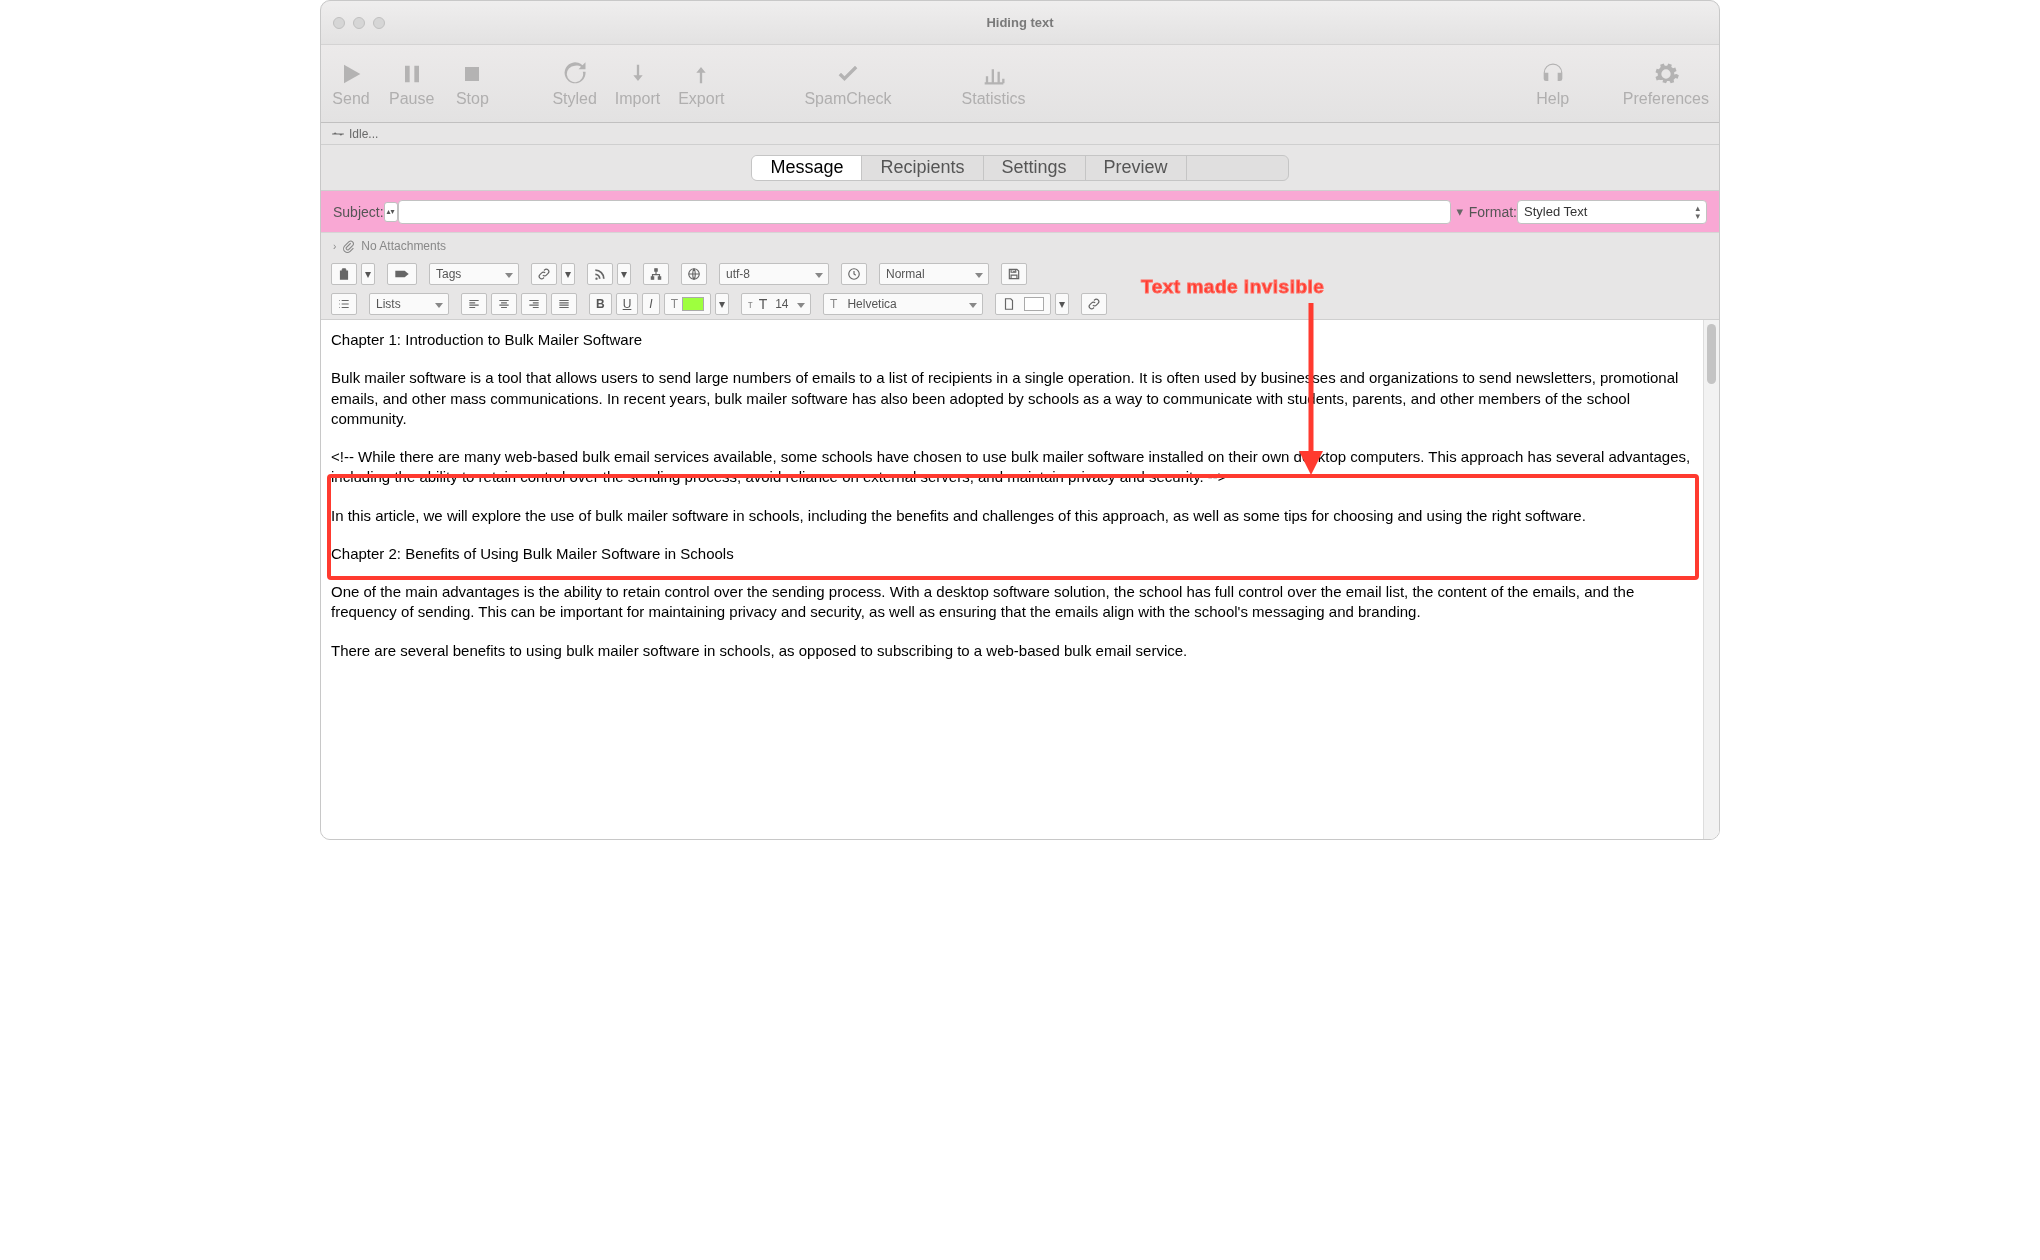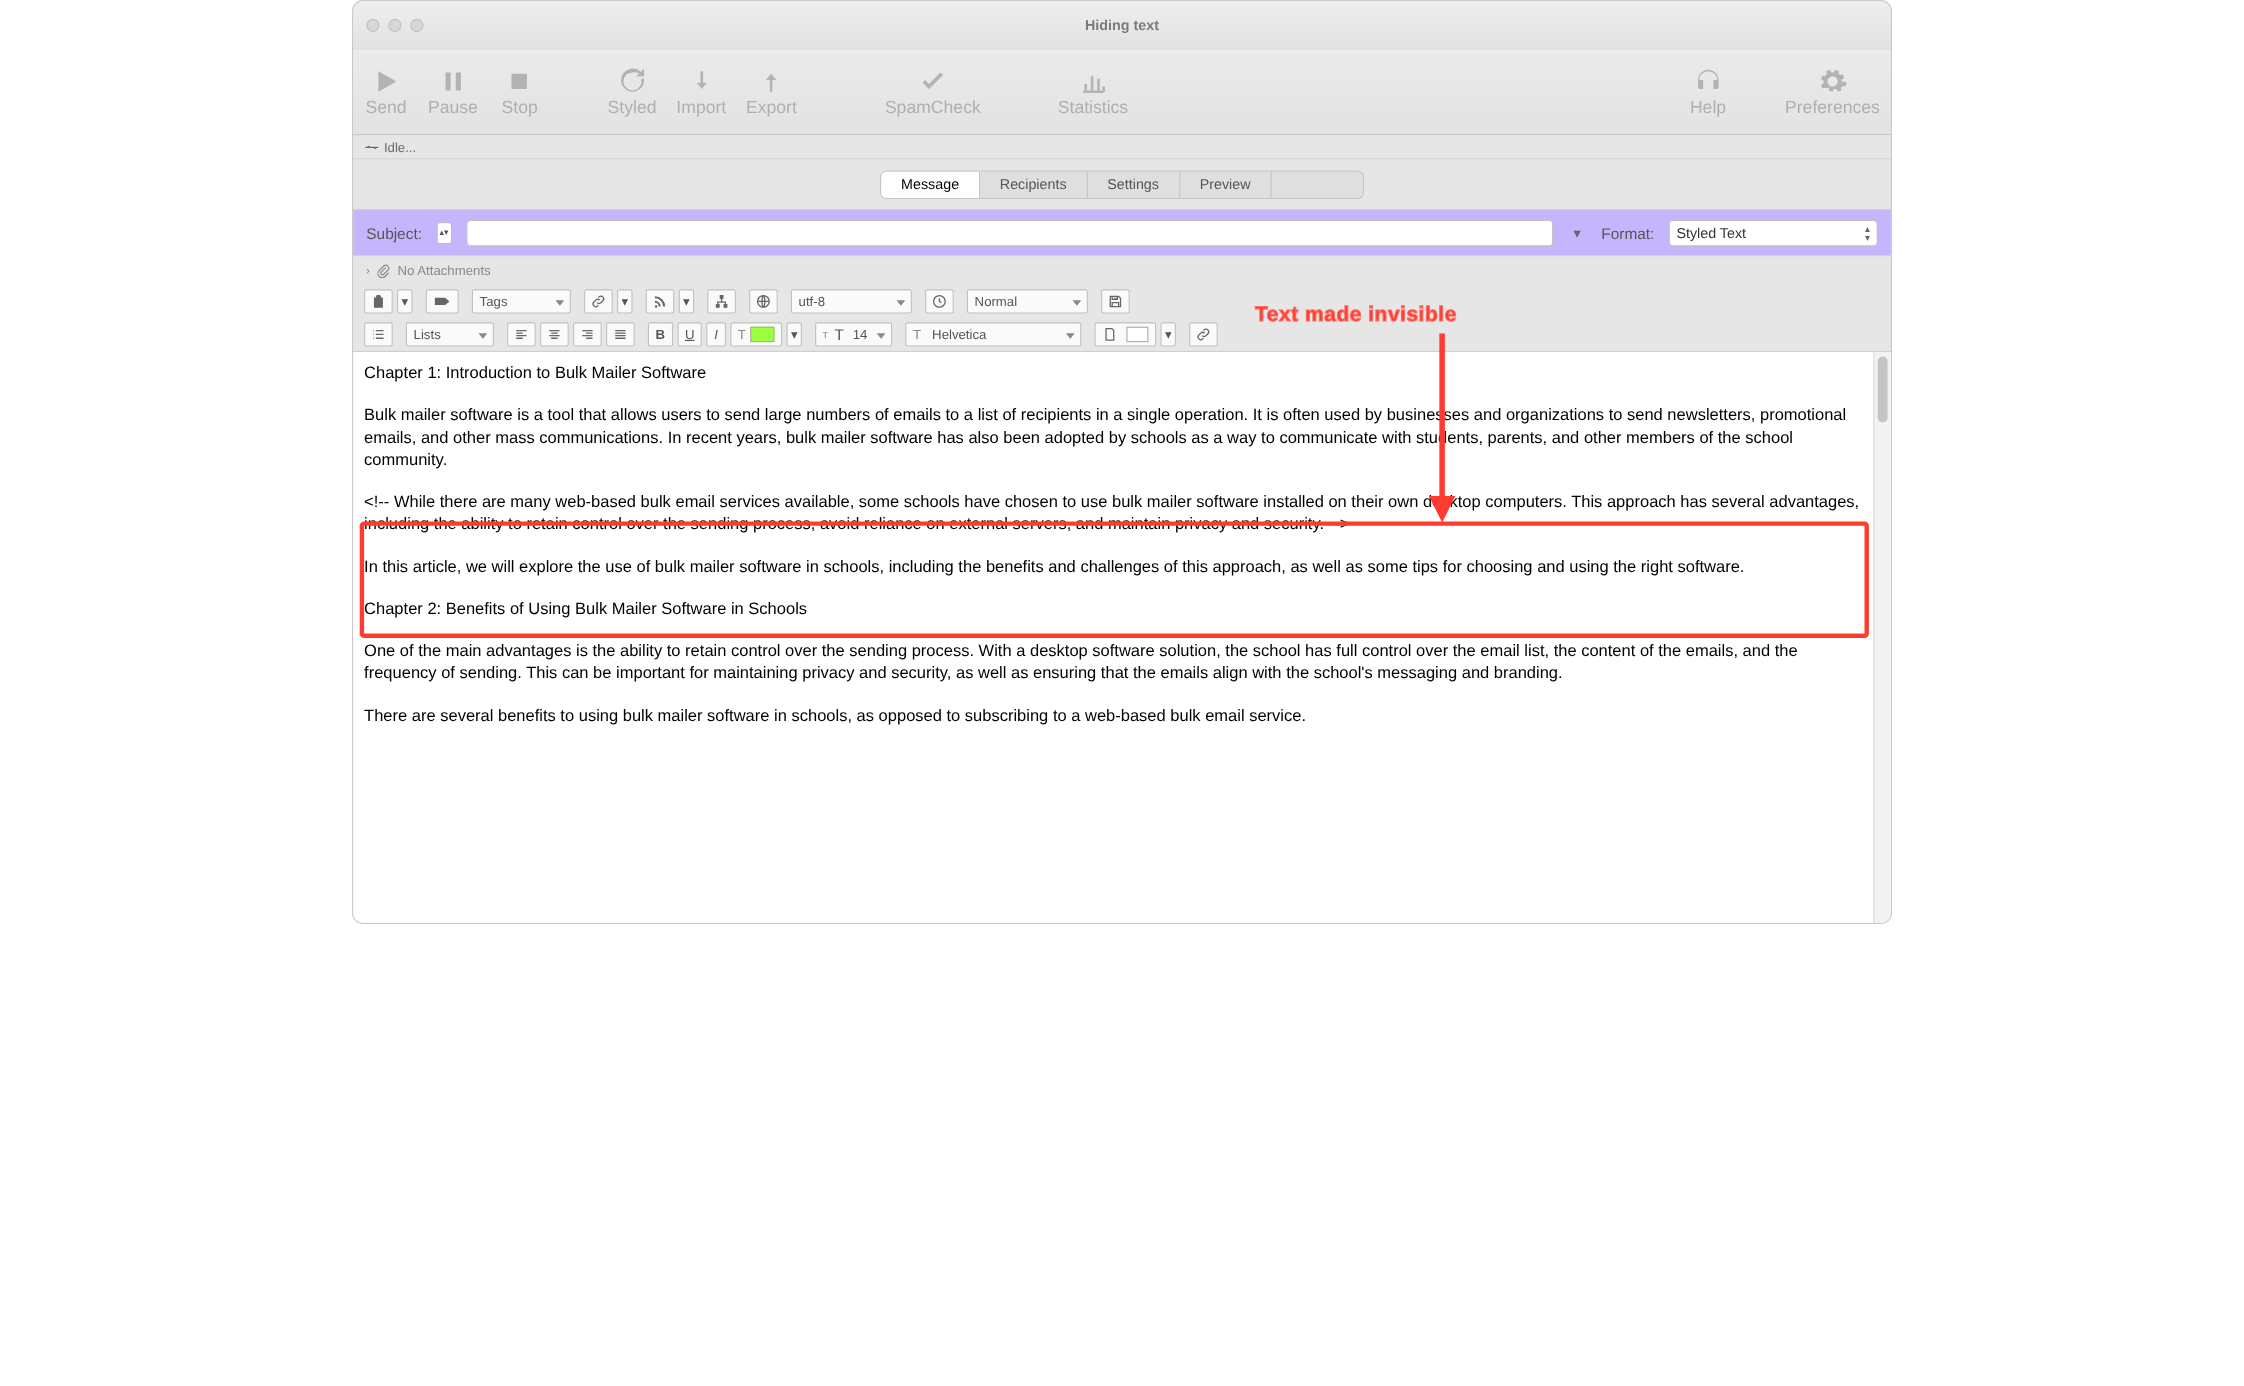--- a/index.html
+++ b/index.html
@@ -78,7 +78,7 @@
     overflow: hidden; height: 26px;
   }
   .segmented > div {
-    padding: 0 18px; display: flex; align-items: center; font-size: 13px; color: #555;
+    padding: 0 18px; display: flex; align-items: center; font-size: 18px; color: #555;
     border-right: 1px solid #c5c5c5; cursor: pointer;
   }
   .segmented > div:last-child { border-right: none; margin-top: 40px; }

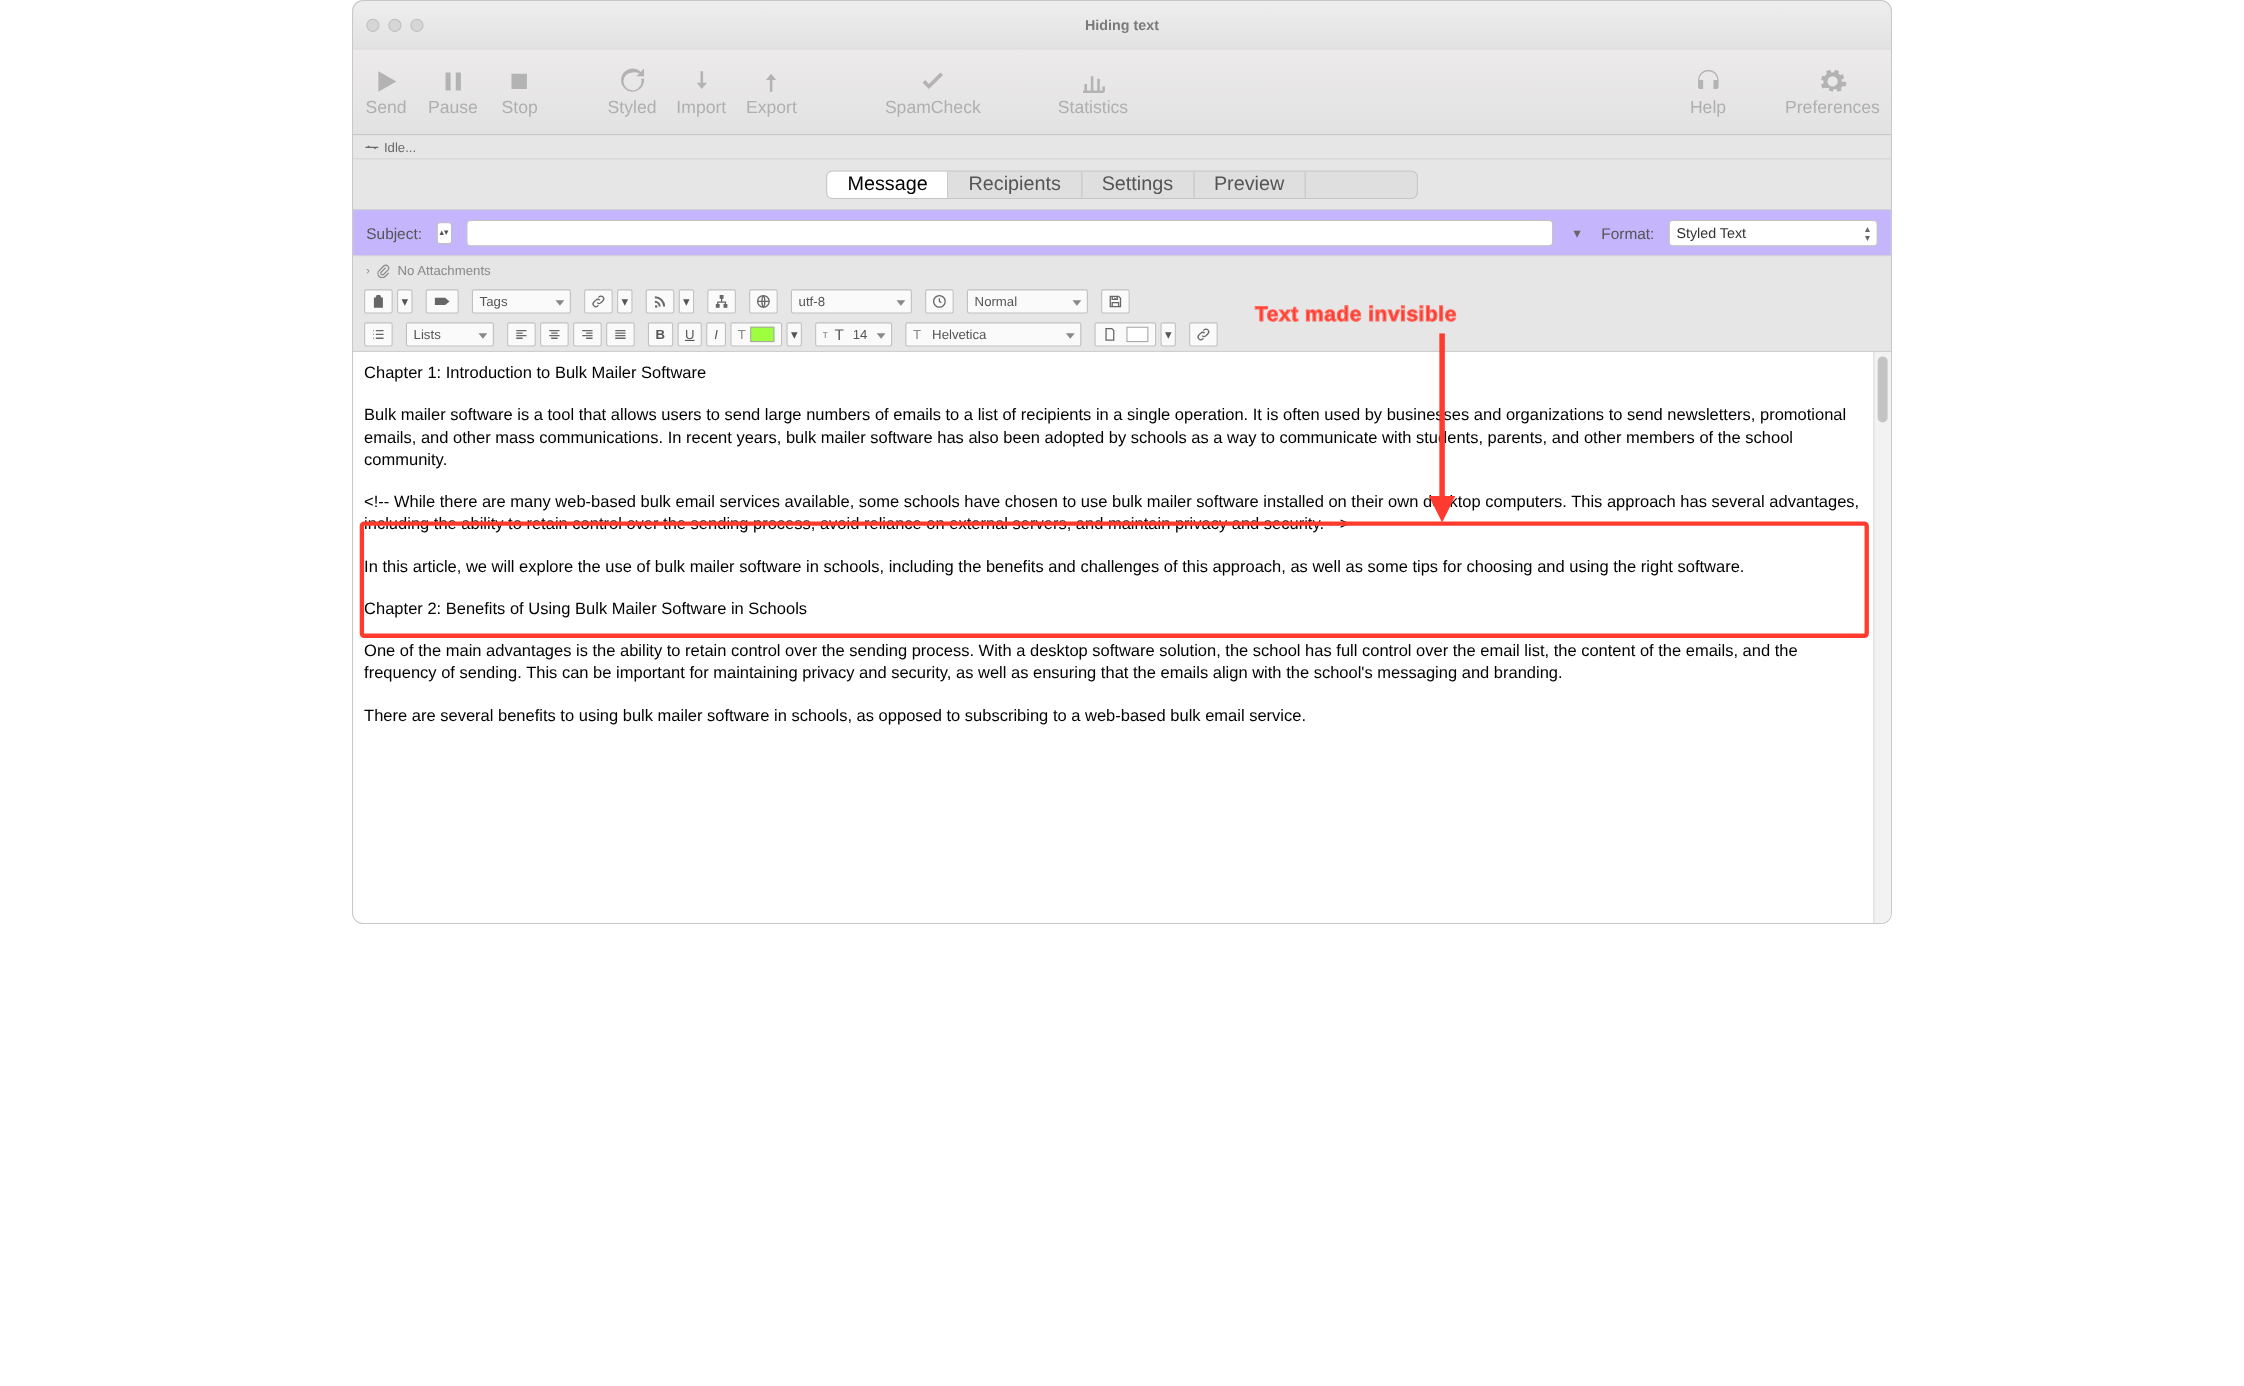--- a/index.html
+++ b/index.html
@@ -86,8 +86,8 @@
 
   
   .subject-row {
-    height: 42px; background: #c4b5fd; display: flex; align-items: center;
-    padding: 0 12px; gap: 13px; border-bottom: 1px solid #d6d5d5;
+    height: 42px; background: #f9a8d4; display: flex; align-items: center;
+    padding: 0 12px; gap: 0; border-bottom: 1px solid #d6d5d5;
   }
   .subject-row label { font-size: 14px; color: #555; }
   .stepper, .dropdown-arrow {

